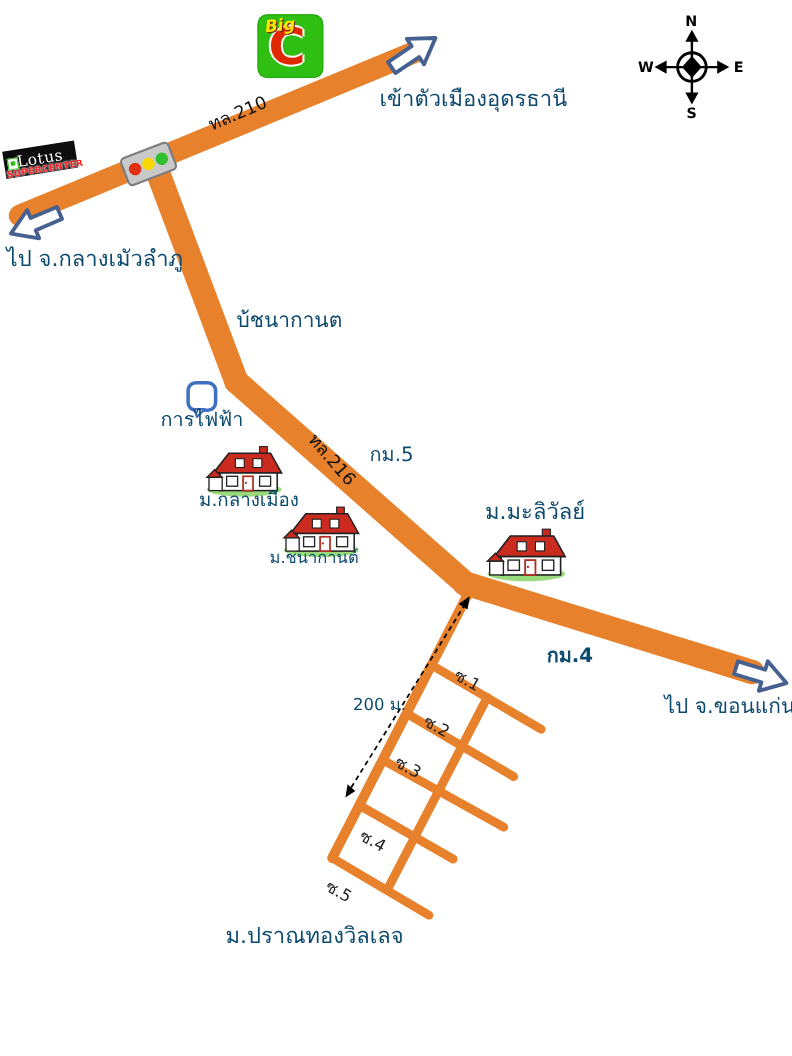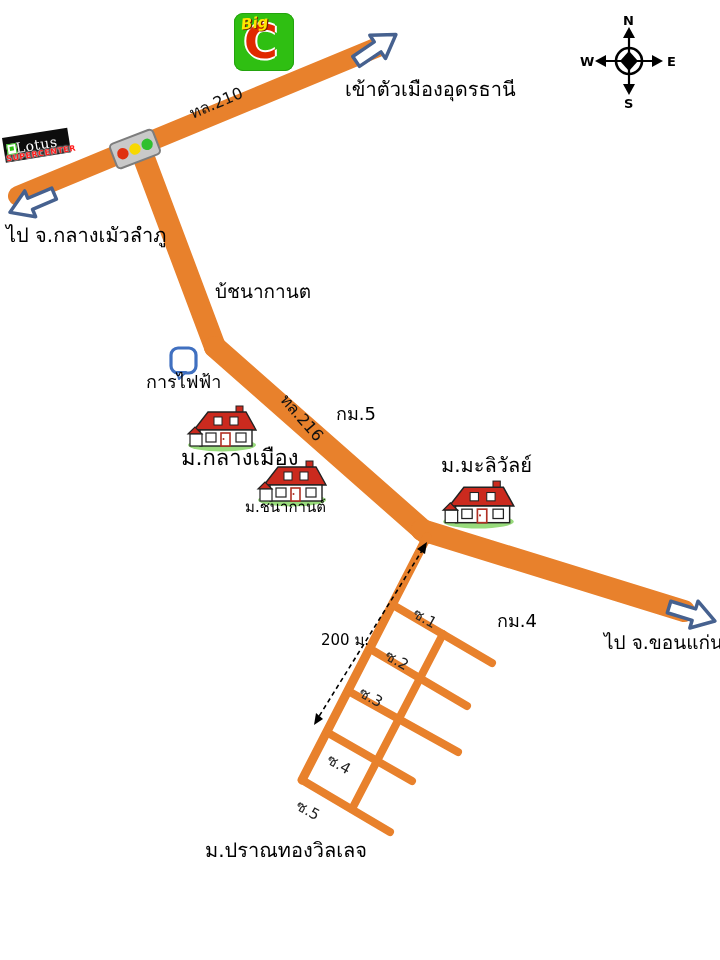--- a/index.html
+++ b/index.html
@@ -9,7 +9,7 @@
   }
   #map-canvas{position:absolute;left:0;top:0;width:720px;height:960px;}
   .label{
-    position:absolute;color:#000000;font-size:18px;white-space:nowrap;
+    position:absolute;color:#0c4a6e;font-size:18px;white-space:nowrap;
     transform-origin:left top;line-height:1.1;
   }
   .label.small{font-size:15px;text-align:right;}

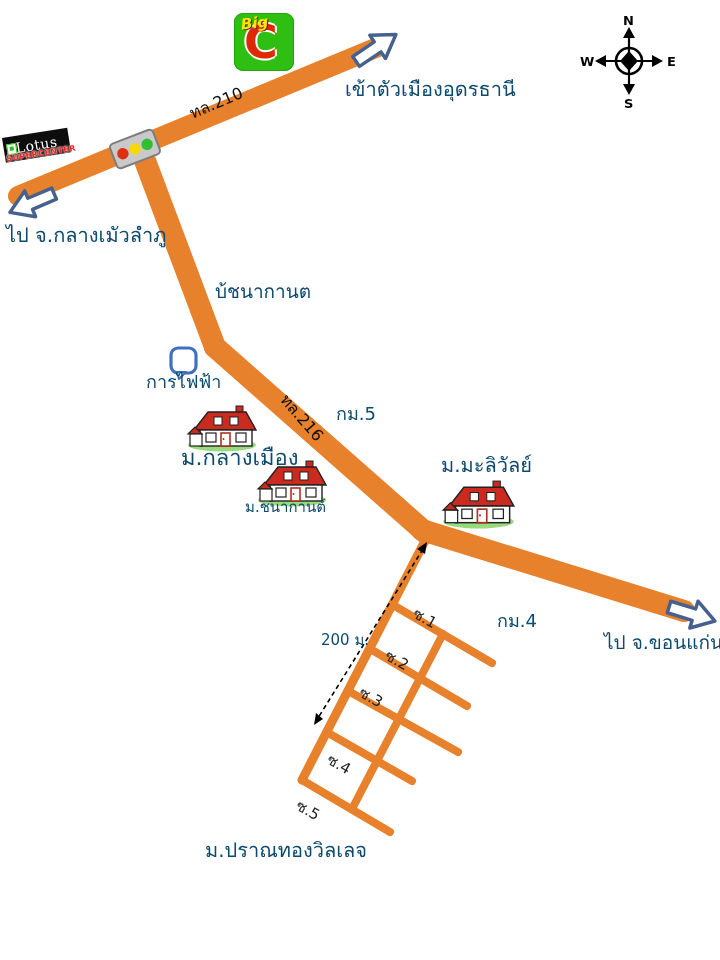--- a/index.html
+++ b/index.html
@@ -155,7 +155,7 @@
 
 <span class="label" style="left:336px;top:404px;">กม.5</span>
 
-<span class="label" style="left:181px;top:446px;font-size:22px;">ม.กลางเมือง</span>
+<span class="label" style="left:181px;top:446px;font-size:17px;">ม.กลางเมือง</span>
 
 <span class="label" style="left:245px;top:499px;font-size:15px;">ม.ชนากานต์</span>
 

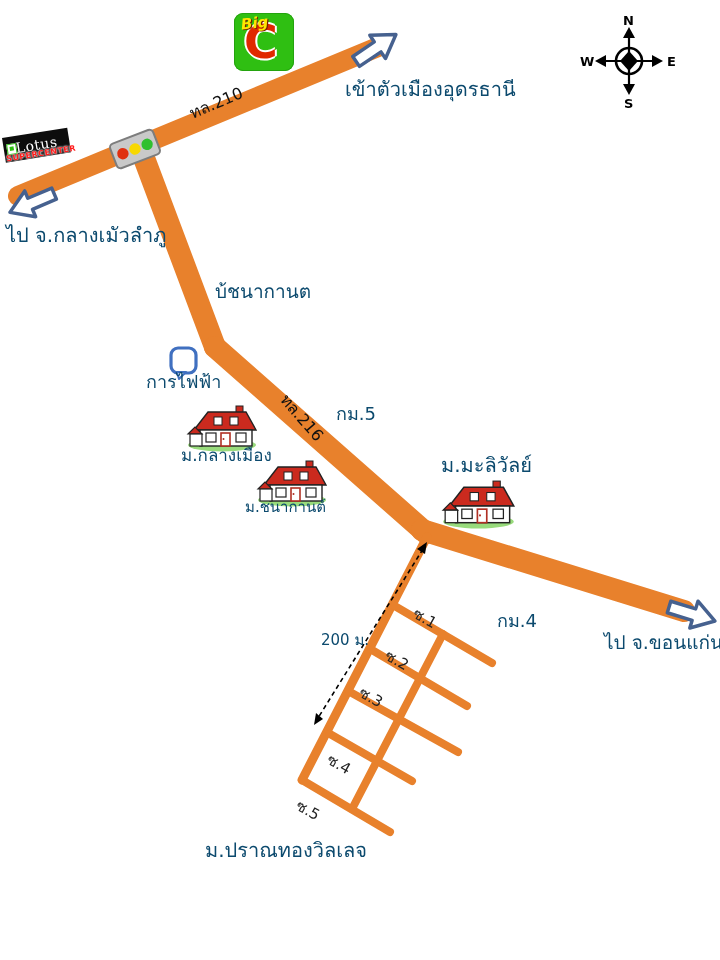--- a/index.html
+++ b/index.html
@@ -161,7 +161,7 @@
 
 <span class="label" style="left:441px;top:454px;font-size:20px;text-align:right;">ม.มะลิวัลย์</span>
 
-<span class="label" style="left:497px;top:611px;">กม.4</span>
+<span class="label" style="left:497px;top:587px;font-weight:bold;">กม.4</span>
 
 <span class="label" style="left:604px;top:632px;font-size:19px;">ไป จ.ขอนแก่น</span>
 

